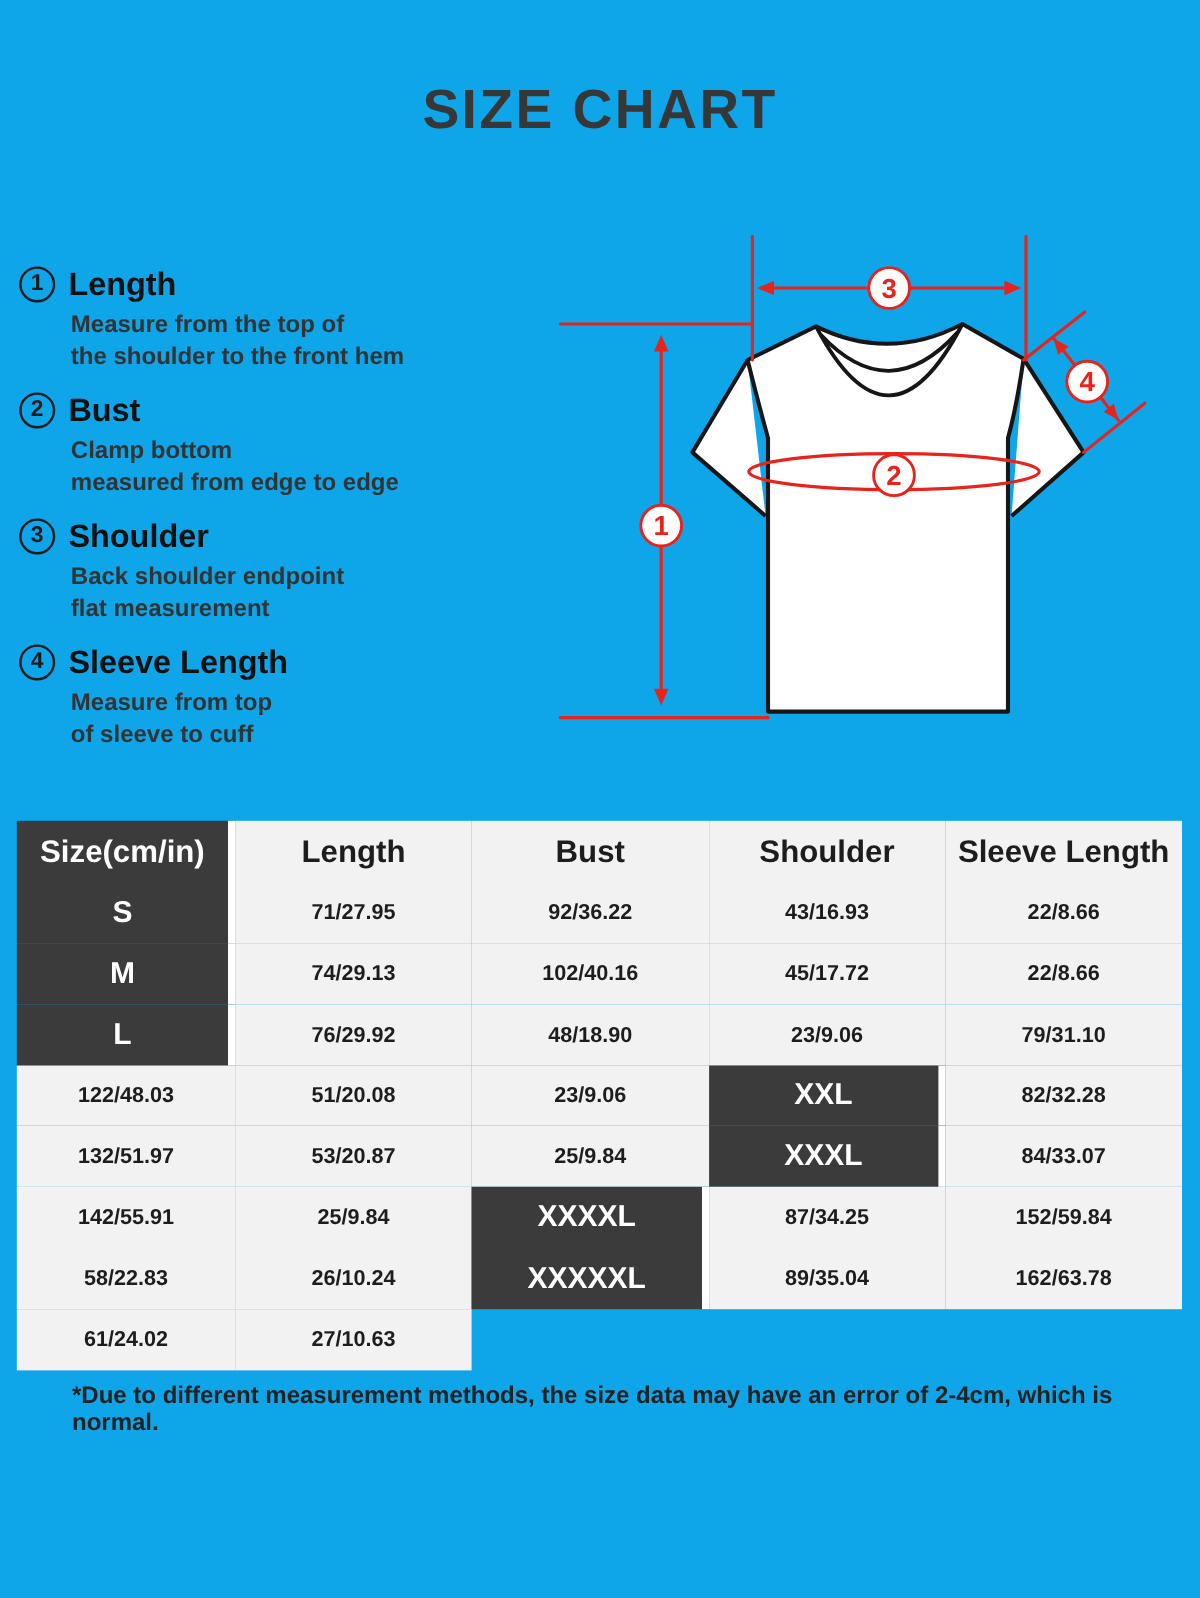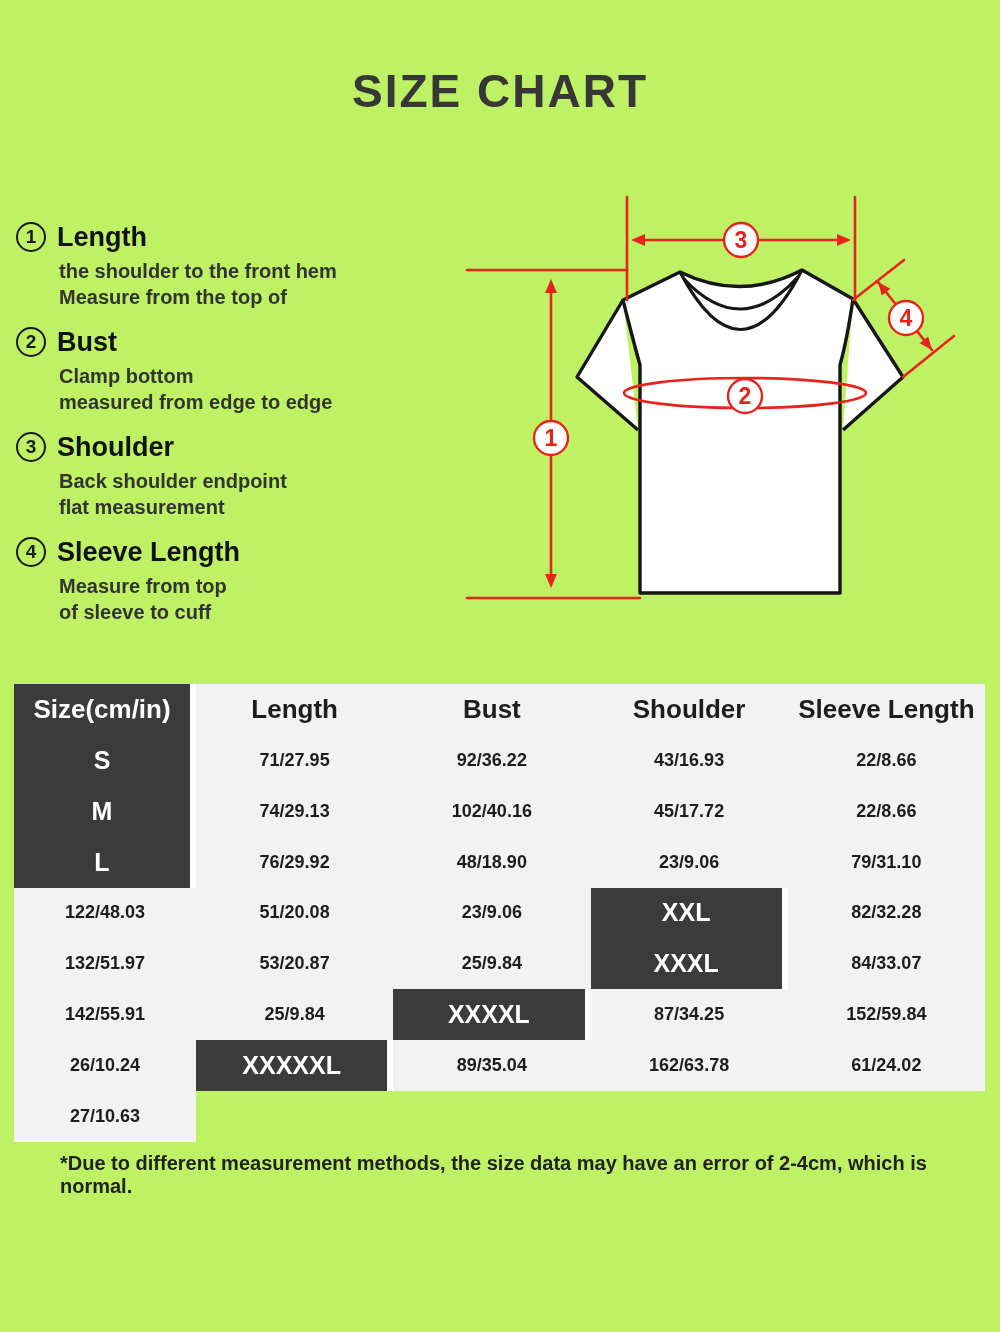--- a/index.html
+++ b/index.html
@@ -4,7 +4,7 @@
 <style>
   html,body { margin:0; padding:0; background:#ffffff; }
   .page {
-    position:relative; width:1000px; height:1332px; background:#bef264;
+    position:relative; width:1000px; height:1332px; background:#0ea5e9;
     font-family:"Liberation Sans", sans-serif; overflow:hidden; color:#1d1d1d;
   }
   .title {

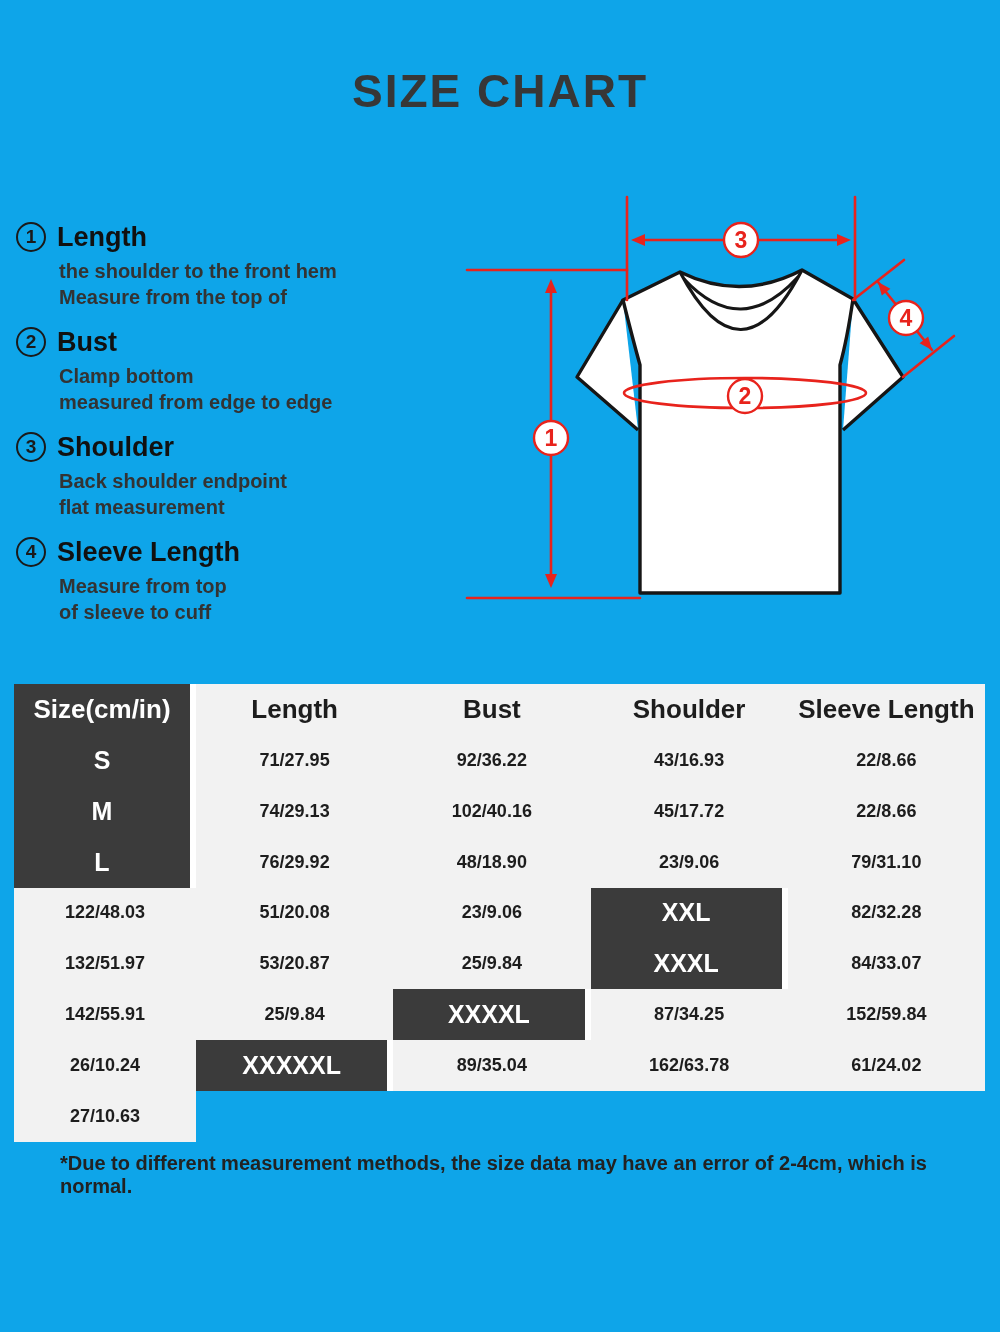--- a/index.html
+++ b/index.html
@@ -55,8 +55,8 @@
         <span class="m-label">Length</span>
       </div>
       <div class="m-desc">
+        <div>Measure from the top of</div>
         <div>the shoulder to the front hem</div>
-        <div>Measure from the top of</div>
       </div>
     </div>
     <div class="m-item">

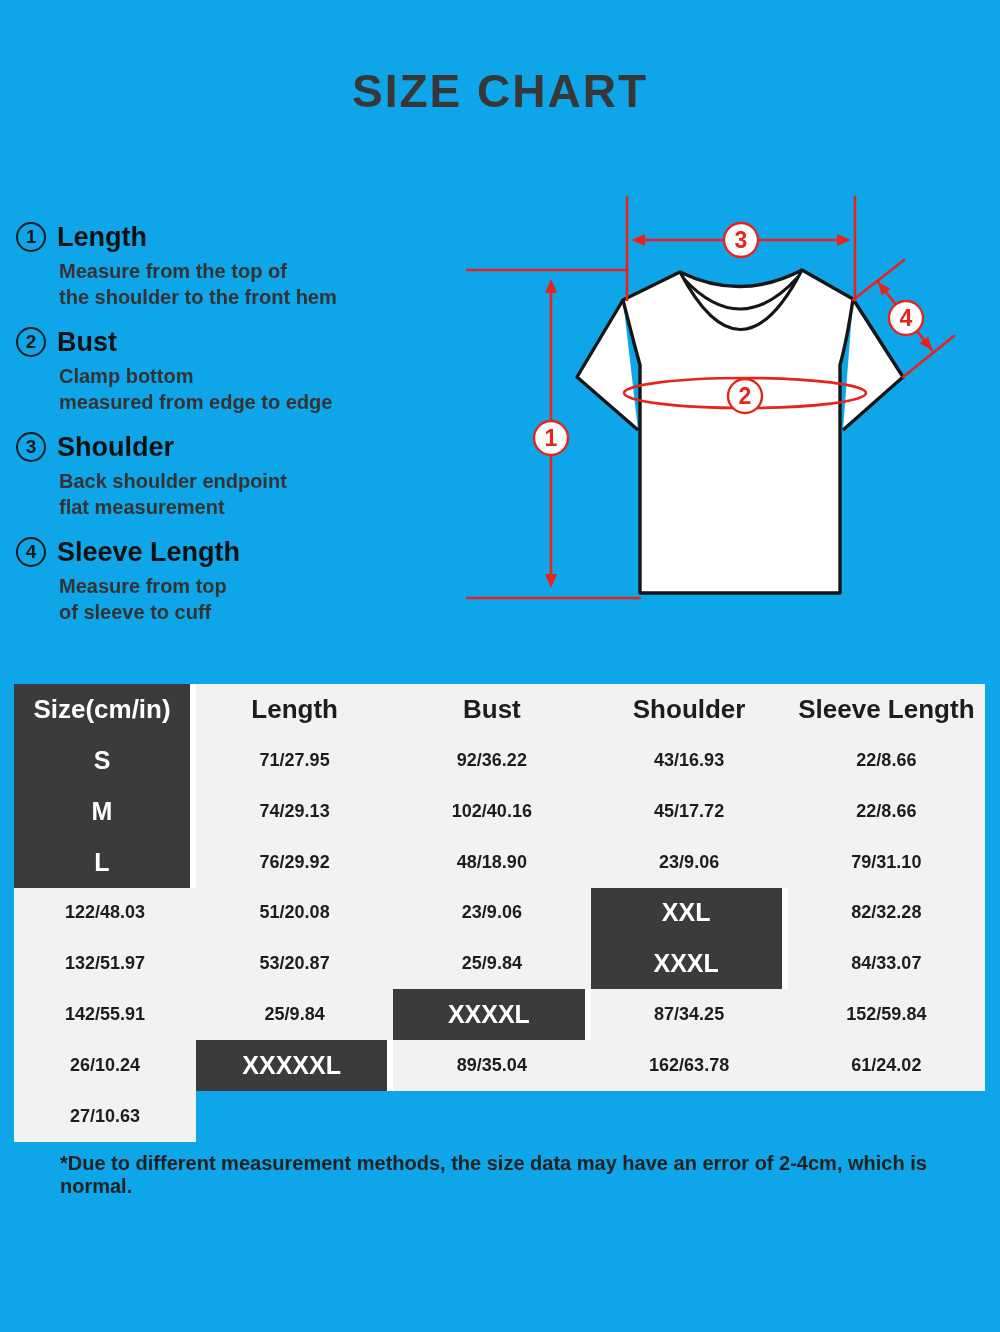--- a/index.html
+++ b/index.html
@@ -175,6 +175,7 @@
       <div class="cell cell-dark">XXXXL</div>
       <div class="cell cell-light">87/34.25</div>
       <div class="cell cell-light">152/59.84</div>
+      <div class="cell cell-light">58/22.83</div>
       <div class="cell cell-light">26/10.24</div>
       <div class="cell cell-dark">XXXXXL</div>
       <div class="cell cell-light">89/35.04</div>

